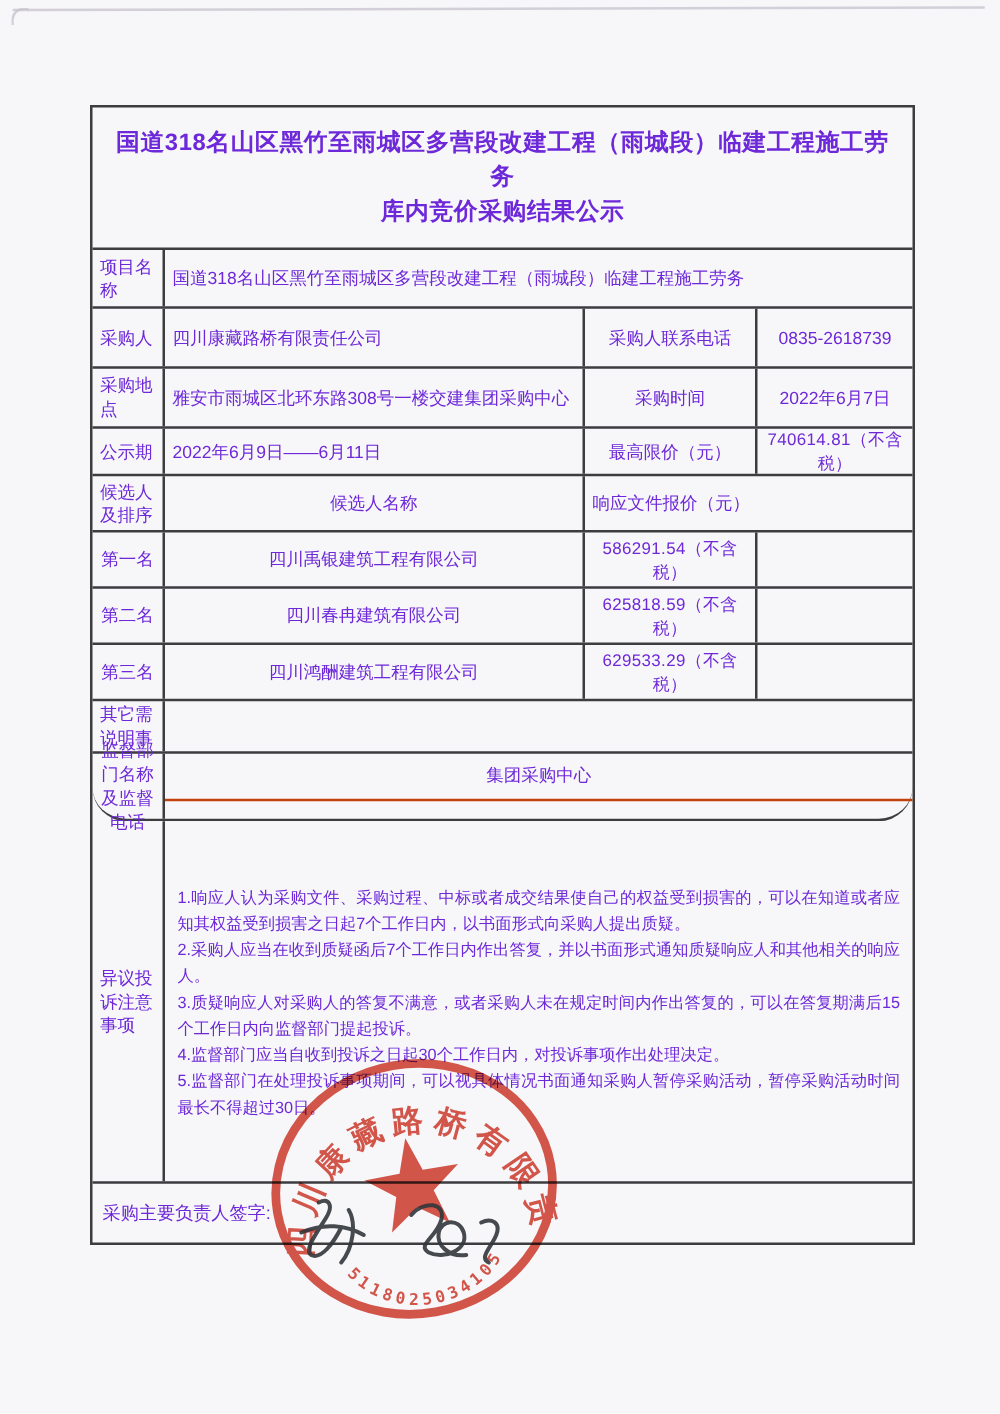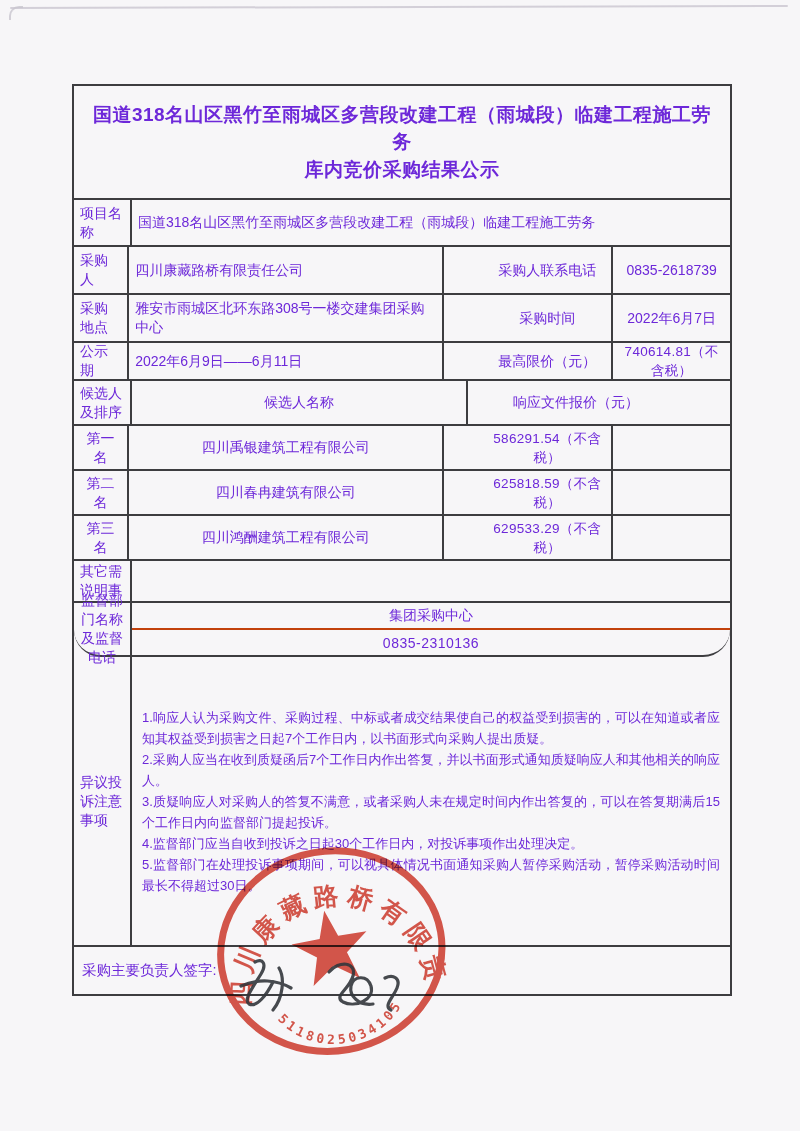--- a/index.html
+++ b/index.html
@@ -20,7 +20,7 @@
   .cell:last-child { border-right:none; }
   .c1 { width:58px; }
   .c2 { width:336px; }
-  .c3 { width:138px; justify-content:center; text-align:center;margin-left:39px; }
+  .c3 { width:138px; justify-content:center; text-align:center; }
   .c4 { width:124px; justify-content:center; text-align:center; }
   .cmerge { width:598px; }
   .center { justify-content:center; text-align:center; }

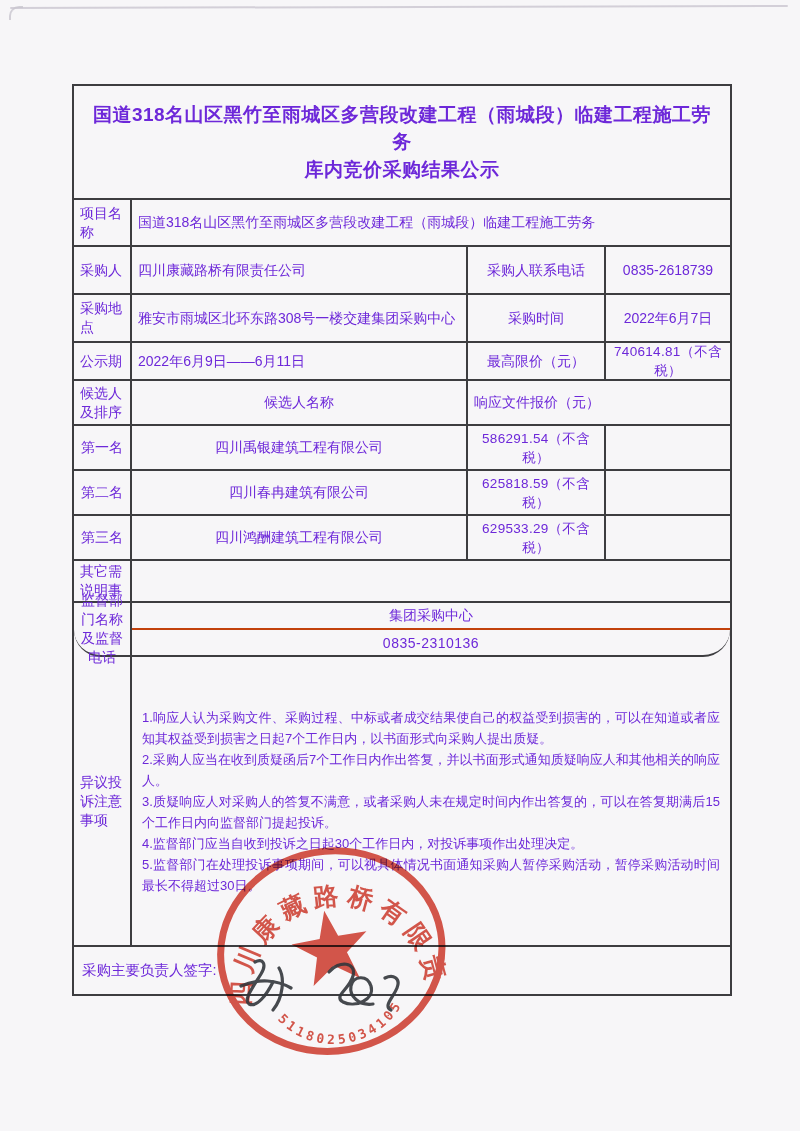--- a/index.html
+++ b/index.html
@@ -119,7 +119,6 @@
       <div class="cell c1 center" style="border-bottom:none; height:100%;">监督部门名称及监督电话</div>
       <div class="sup-right">
         <div class="sup-sub1">集团采购中心</div>
-        <div class="sup-sub2">0835-2310136</div>
       </div>
     </div>
 

